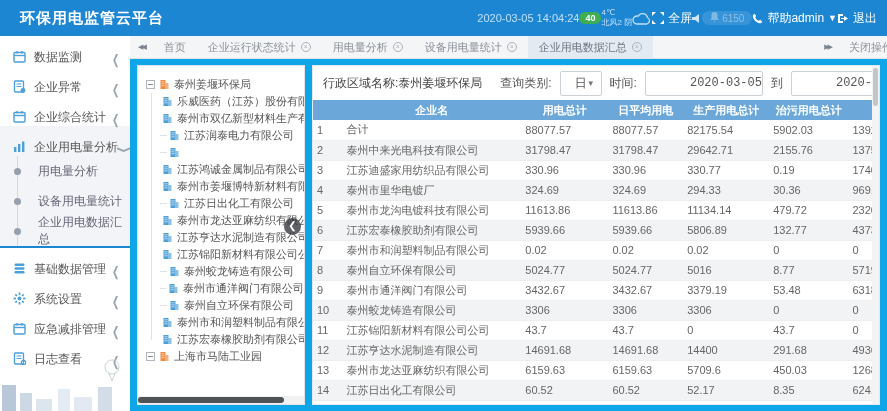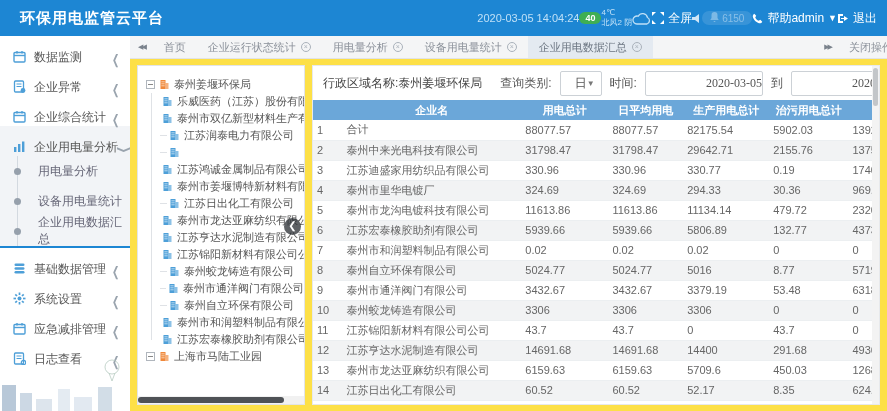--- a/index.html
+++ b/index.html
@@ -38,7 +38,7 @@
   .watermark { position:absolute; bottom:0; left:0; }
 
   
-  .content { position:absolute; top:36px; left:130px; right:0; bottom:0; background:#fde047; }
+  .content { position:absolute; top:36px; left:130px; right:0; bottom:0; background:#0ea5e9; }
   .tabbar { height:23px; background:#f4f5f6; border-bottom:1px solid #e1e3e6; display:flex;
     align-items:center; font-size:11px; color:#8a9099; overflow:hidden; }
   .tab-scroll { padding:0 8px; font-size:7px; color:#7a828c; letter-spacing:-2px; cursor:pointer; }

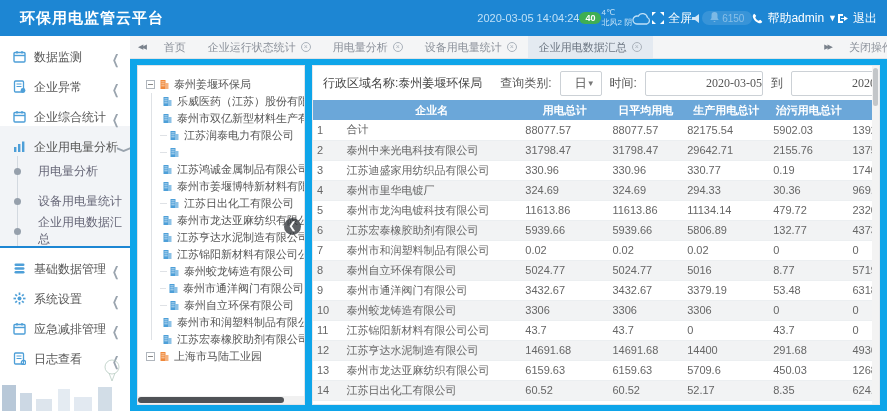--- a/index.html
+++ b/index.html
@@ -77,8 +77,8 @@
     align-items:center; padding:0 6px 0 14px; cursor:pointer; background:#fff; }
   .select-box .val { flex:1; }
   .select-box .caret { color:#777; font-size:8px; }
-  .date-input { width:118px; height:25px; border:1px solid #ccd1d6; border-radius:2px; text-align:right;
-    font-size:12px; color:#555; outline:none; font-family:Liberation Serif, serif; }
+  .date-input { width:118px; height:25px; border:1px solid #ccd1d6; border-radius:2px; text-align:left;
+    font-size:12px; color:#555; outline:none; font-family:Liberation Mono, monospace;padding-left:44px; }
 
   table.data { border-collapse:collapse; width:660px; table-layout:fixed; font-size:11px; }
   table.data th { background:var(--th-blue,#6ba7d9); color:#fff; font-weight:bold; text-align:center;

